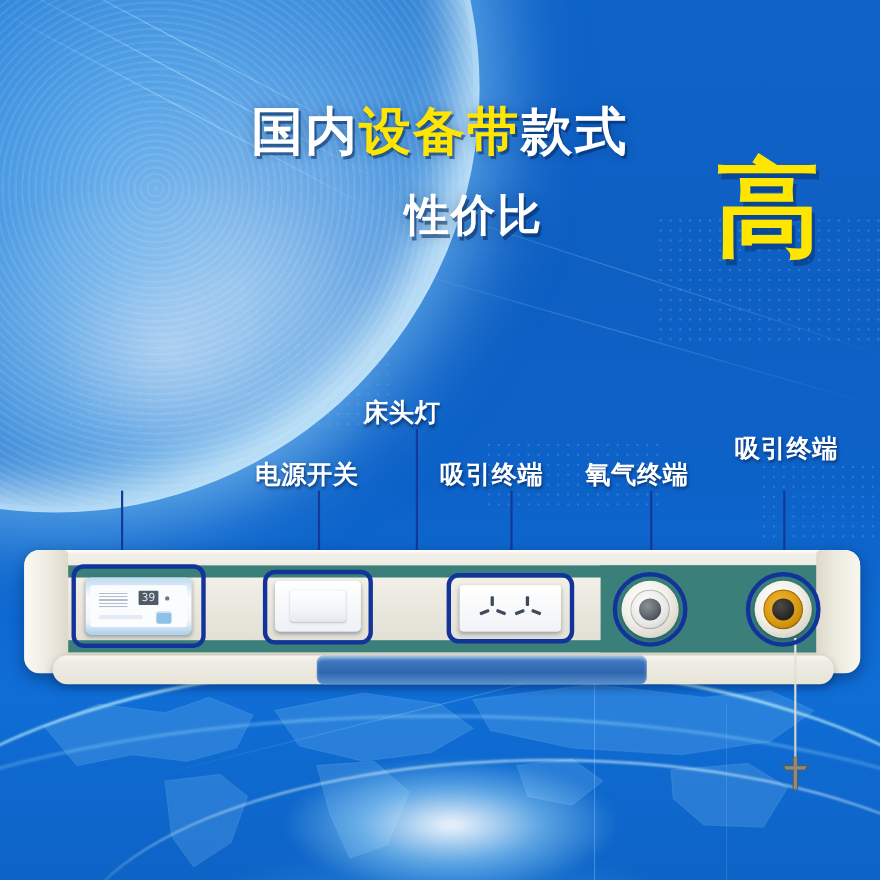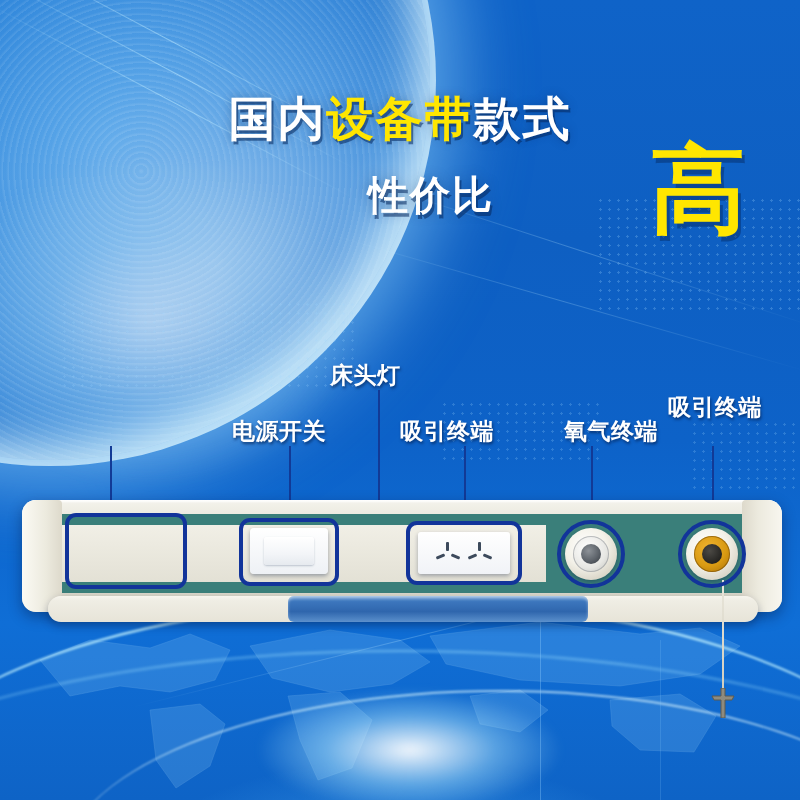--- a/index.html
+++ b/index.html
@@ -239,7 +239,7 @@
   <div class="label" style="left:232px;top:416px;">电源开关</div>
   <div class="label" style="left:330px;top:360px;">床头灯</div>
   <div class="label" style="left:400px;top:416px;">吸引终端</div>
-  <div class="label" style="left:564px;top:416px;">氧气终端</div>
+  <div class="label" style="left:532px;top:416px;">氧气终端</div>
   <div class="label" style="left:668px;top:392px;">吸引终端</div>
 
   <div class="leader" style="left:110px;top:446px;height:76px;"></div>

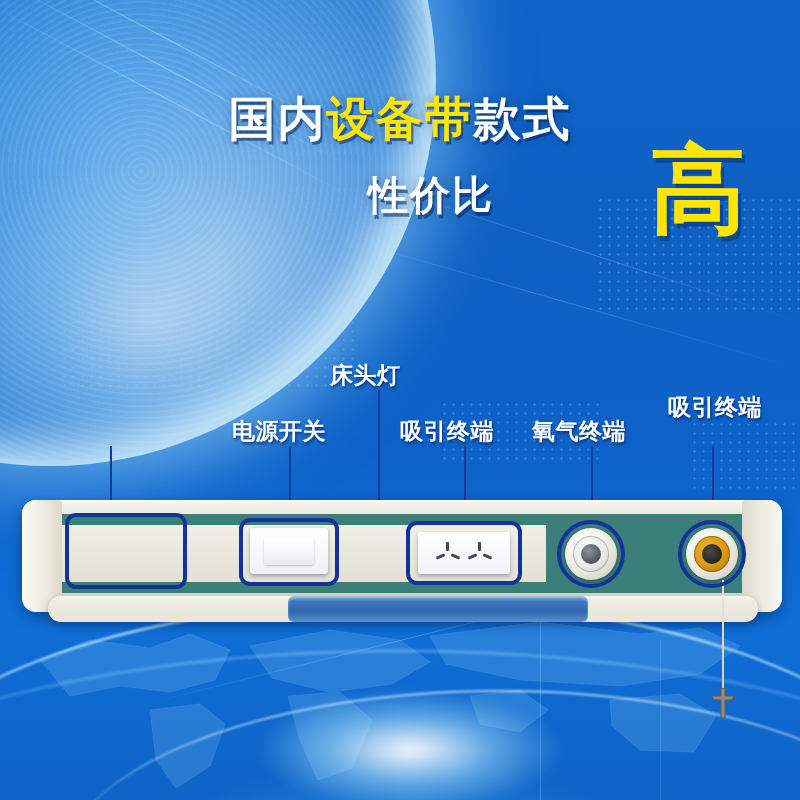--- a/index.html
+++ b/index.html
@@ -262,6 +262,15 @@
     <div class="rail-blue"></div>
   </div>
 
+  <div class="intercom">
+    <div class="ic-face">
+      <div class="ic-grille"></div>
+      <div class="ic-disp">39</div>
+      <div class="ic-led"></div>
+      <div class="ic-bar"></div>
+      <div class="ic-btn"></div>
+    </div>
+  </div>
 
   <div class="switch">
     <div class="switch-rocker"></div>

